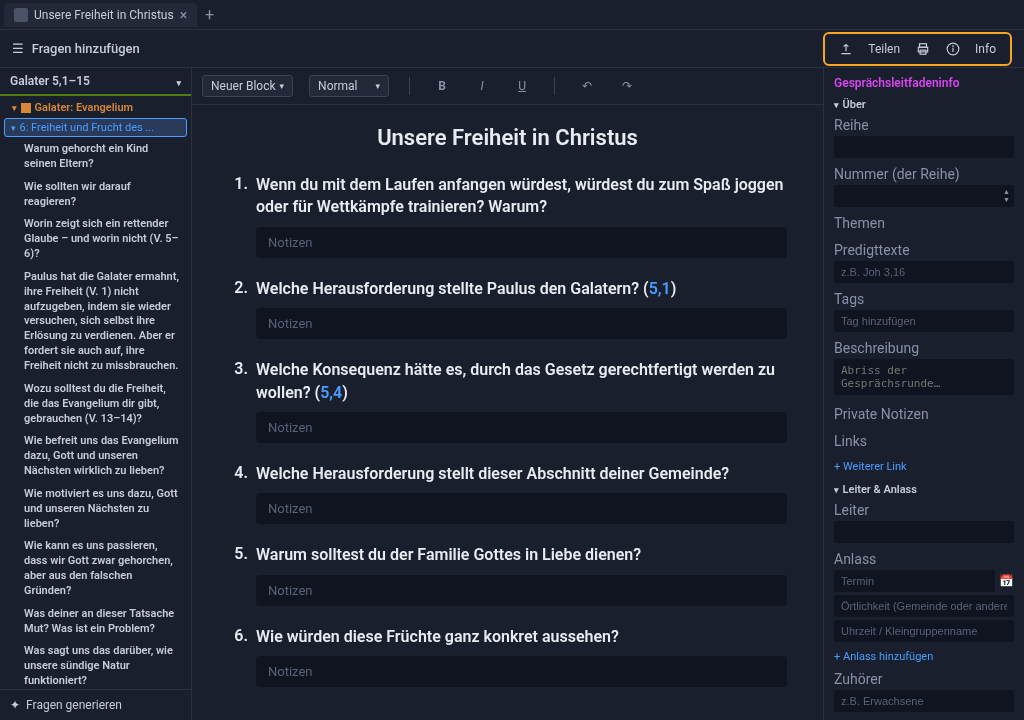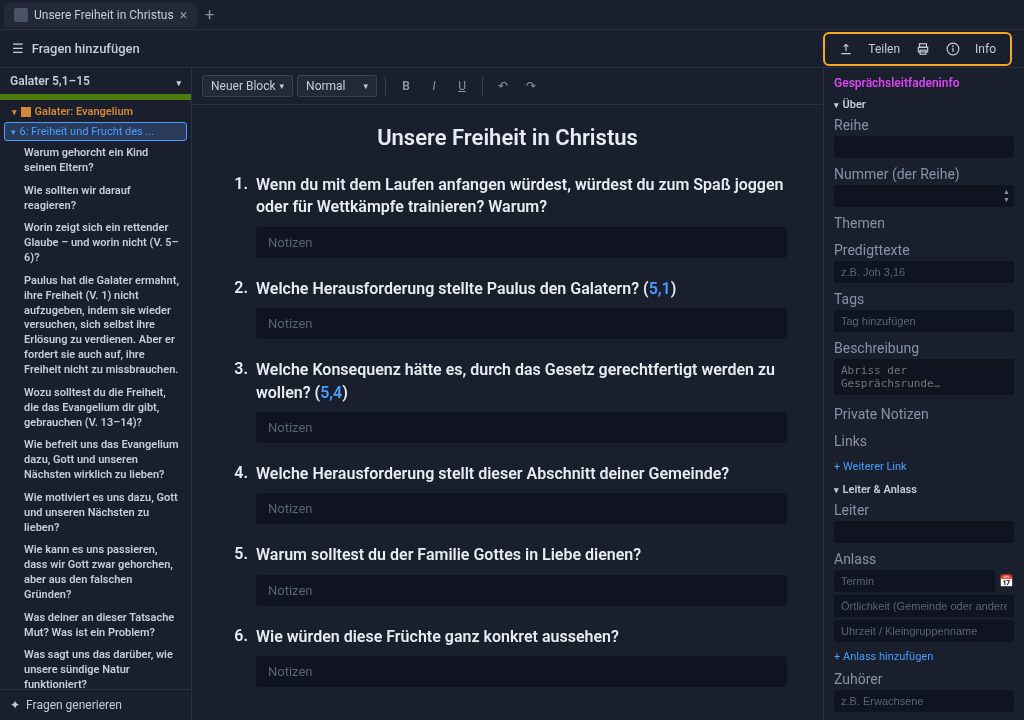--- a/index.html
+++ b/index.html
@@ -18,7 +18,7 @@
 .toolbar-btn { display: flex; align-items: center; gap: 15px; padding: 4px 6px; color: #c5cdd9; cursor: pointer; font-size: 12px; }
 .body { display: flex; flex: 1; overflow: hidden; }
 .sidebar { width: 192px; background: #1a1f2e; border-right: 1px solid #2a3142; display: flex; flex-direction: column; overflow: hidden; }
-.sidebar-header { padding: 6px 10px; font-size: 12px; font-weight: 600; border-bottom: 6px solid #4d7c0f; display: flex; justify-content: space-between; align-items: flex-end; }
+.sidebar-header { padding: 6px 10px; font-size: 12px; font-weight: 600; border-bottom: 2px solid #4d7c0f; display: flex; justify-content: space-between; align-items: flex-end; }
 .tree { flex: 1; overflow-y: auto; font-size: 11px; padding: 2px 0; }
 .tree-item { padding: 3px 8px 3px 16px; cursor: pointer; display: flex; align-items: center; gap: 4px; }
 .tree-item.book { color: #d68838; font-weight: 600; padding-left: 12px; }

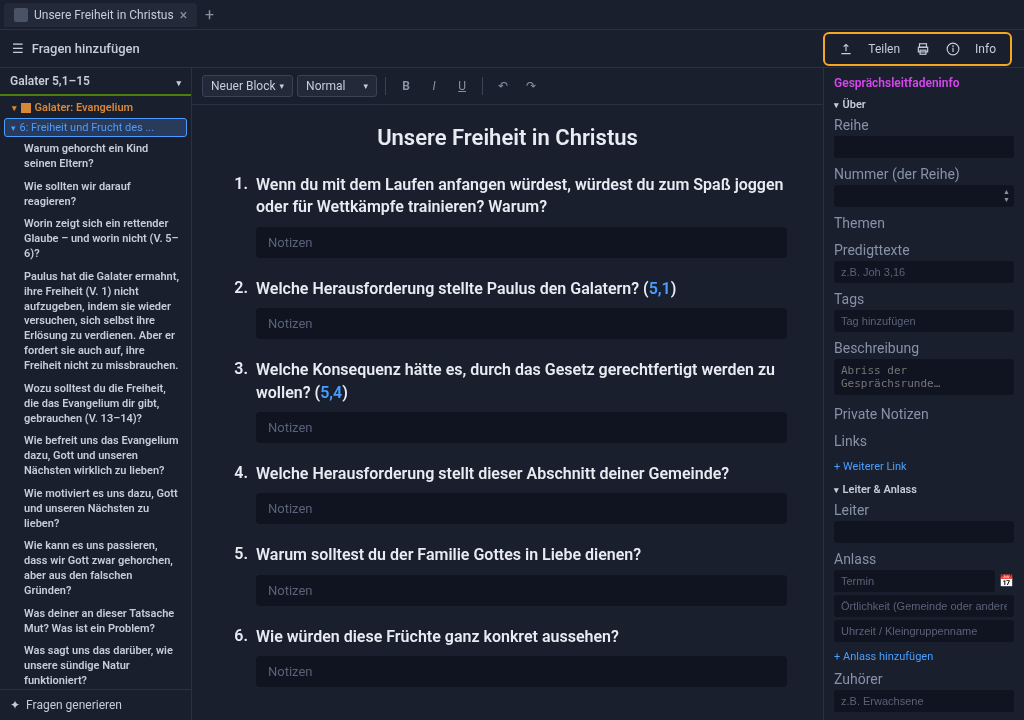--- a/index.html
+++ b/index.html
@@ -27,7 +27,7 @@
 .sidebar-footer { display: flex; align-items: center; gap: 6px; padding: 8px 10px; border-top: 1px solid #2a3142; font-size: 12px; color: #c5cdd9; }
 .sparkle { color: #c5cdd9; }
 .main { flex: 1; background: #1a1f2e; display: flex; flex-direction: column; overflow: hidden; border-right: 1px solid #2a3142; }
-.editor-toolbar { display: flex; align-items: center; gap: 4px; padding: 6px 10px; border-bottom: 1px solid #2a3142; font-size: 12px; }
+.editor-toolbar { display: flex; align-items: center; gap: 16px; padding: 6px 10px; border-bottom: 1px solid #2a3142; font-size: 12px; }
 .dropdown { display: flex; align-items: center; gap: 4px; padding: 3px 8px; background: #232938; border: 1px solid #3a4255; border-radius: 3px; cursor: pointer; }
 .fmt-btn { width: 24px; height: 24px; display: flex; align-items: center; justify-content: center; cursor: pointer; color: #8892a6; }
 .fmt-bold { font-weight: bold; }

